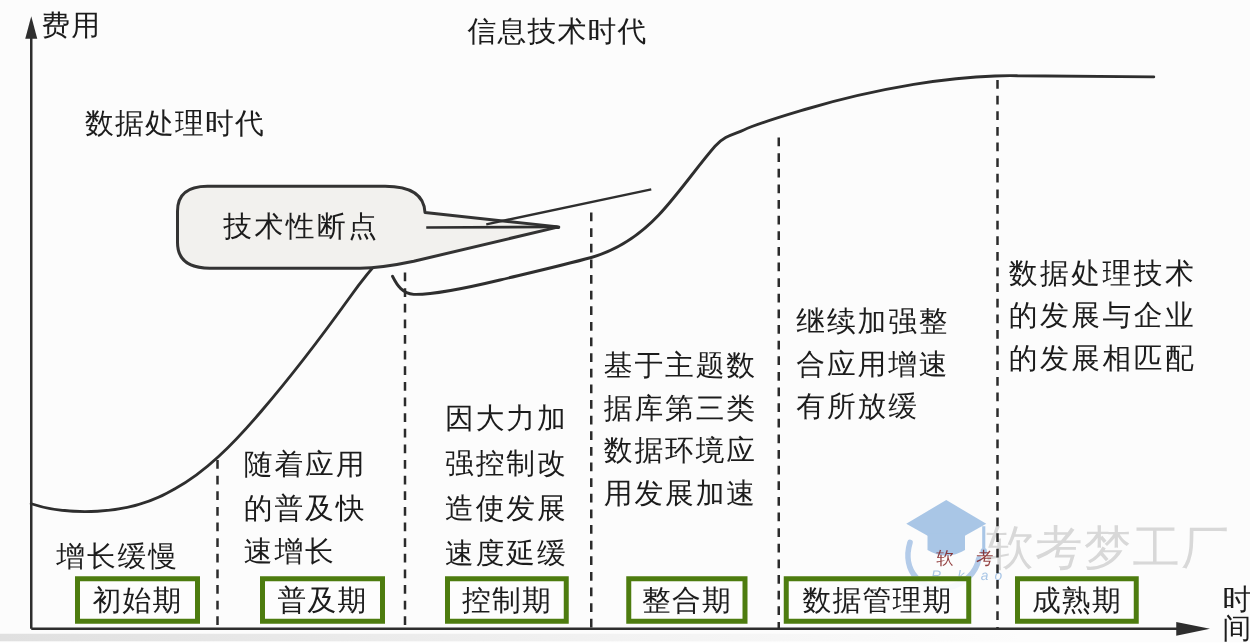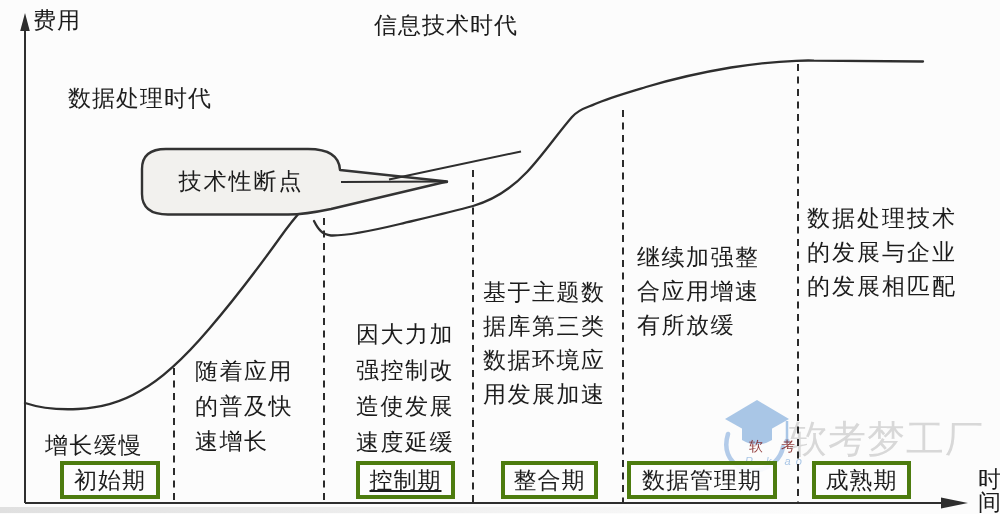--- a/index.html
+++ b/index.html
@@ -148,6 +148,7 @@
 的发展相匹配</div>
 
   <div class="stage-box overlay" style="left:60px;width:92px;">初始期</div>
+  <div class="stage-box overlay" style="left:208px;width:92px;">普及期</div>
   <div class="stage-box overlay" style="left:356px;width:91px;text-decoration:underline;">控制期</div>
   <div class="stage-box overlay" style="left:501px;width:89px;">整合期</div>
   <div class="stage-box overlay" style="left:627px;width:142px;">数据管理期</div>

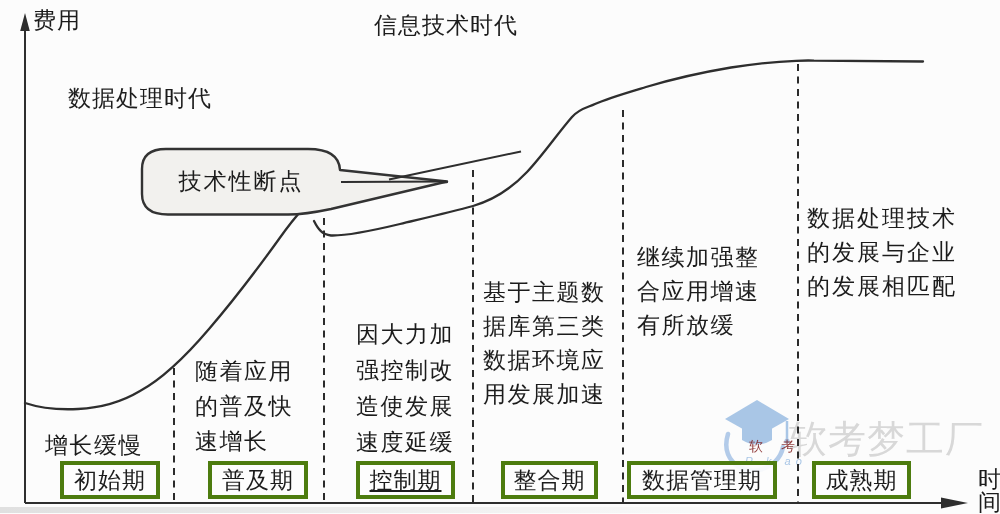--- a/index.html
+++ b/index.html
@@ -149,7 +149,7 @@
 
   <div class="stage-box overlay" style="left:60px;width:92px;">初始期</div>
   <div class="stage-box overlay" style="left:208px;width:92px;">普及期</div>
-  <div class="stage-box overlay" style="left:356px;width:91px;text-decoration:underline;">控制期</div>
+  <div class="stage-box overlay" style="left:356px;width:91px;">控制期</div>
   <div class="stage-box overlay" style="left:501px;width:89px;">整合期</div>
   <div class="stage-box overlay" style="left:627px;width:142px;">数据管理期</div>
   <div class="stage-box overlay" style="left:812px;width:91px;">成熟期</div>

